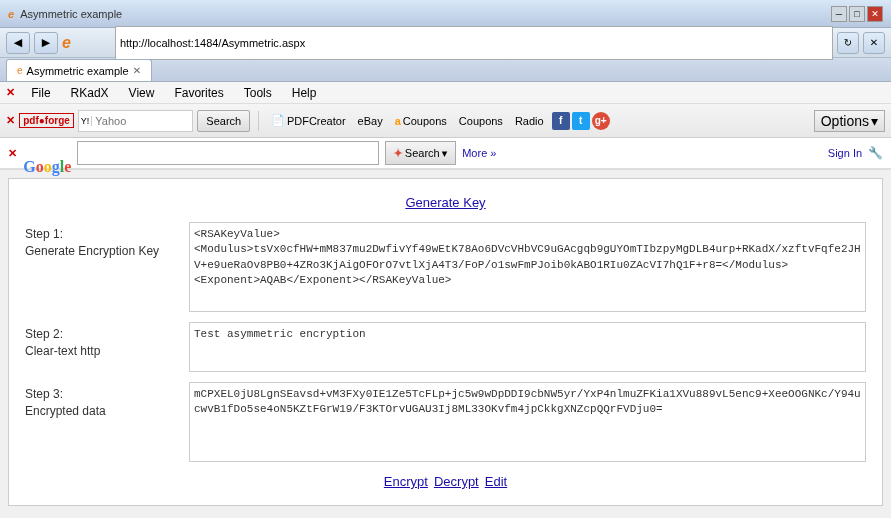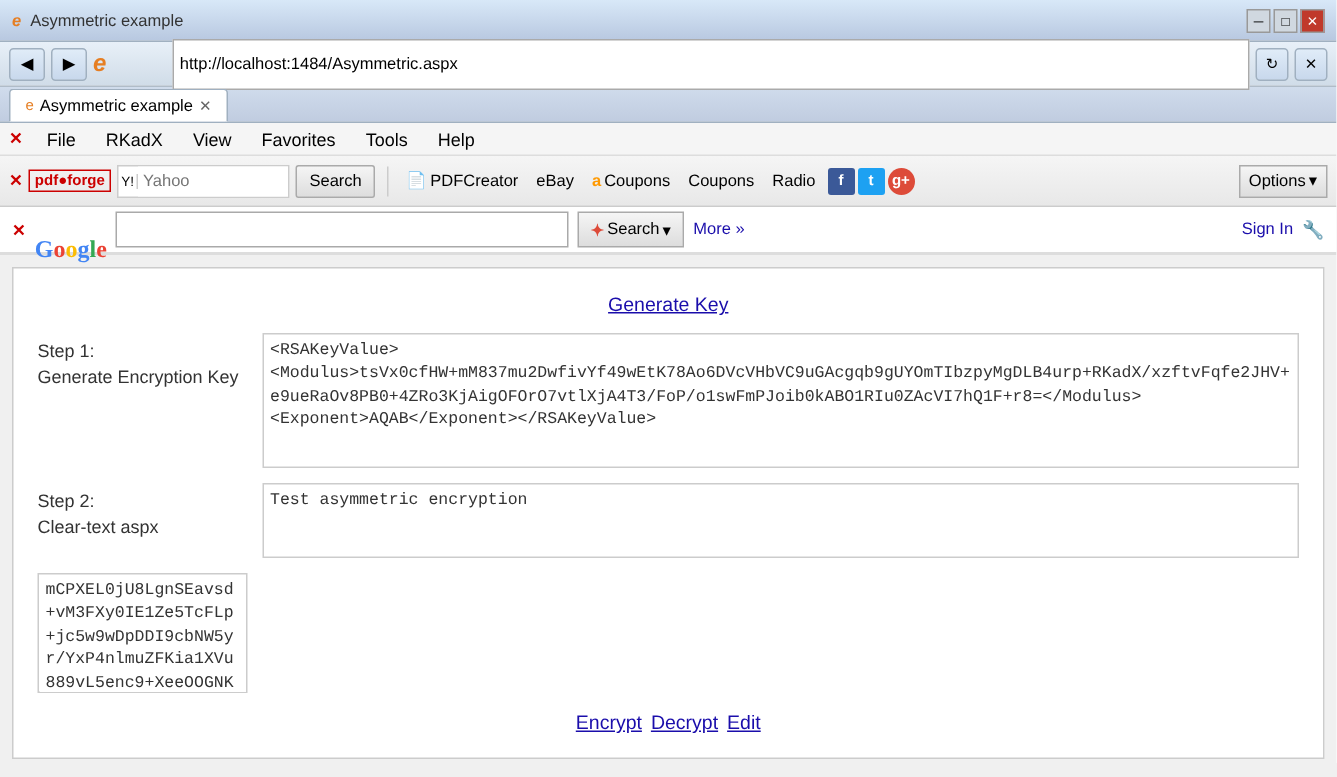--- a/index.html
+++ b/index.html
@@ -99,7 +99,7 @@
     .toolbar-icon { font-size: 11px; padding: 2px 4px; cursor: pointer; display: flex; align-items: center; gap: 2px; }
     .options-btn {
       height: 22px; padding: 0 6px; background: linear-gradient(to bottom, #f5f5f5, #ddd);
-      border: 1px solid #aaa; font-size: 11px; cursor: pointer; display: flex; align-items: center; gap: 2px;
+      border: 1px solid #aaa; font-size: 14px; cursor: pointer; display: flex; align-items: center; gap: 2px;
     }
 
     

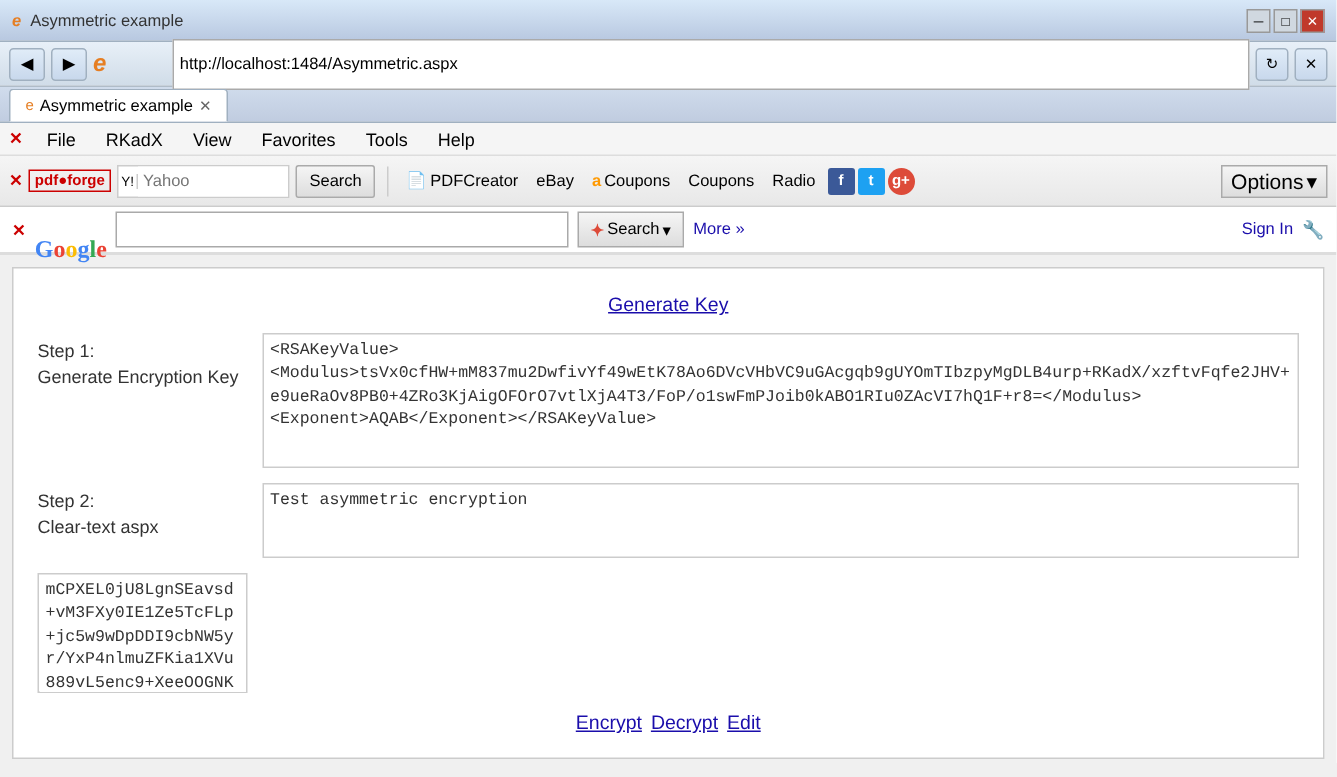--- a/index.html
+++ b/index.html
@@ -155,7 +155,7 @@
     .steps-container {
       display: grid;
       grid-template-columns: 140px 1fr;
-      gap: 10px;
+      gap: 24px;
     }
 
     .step-label {

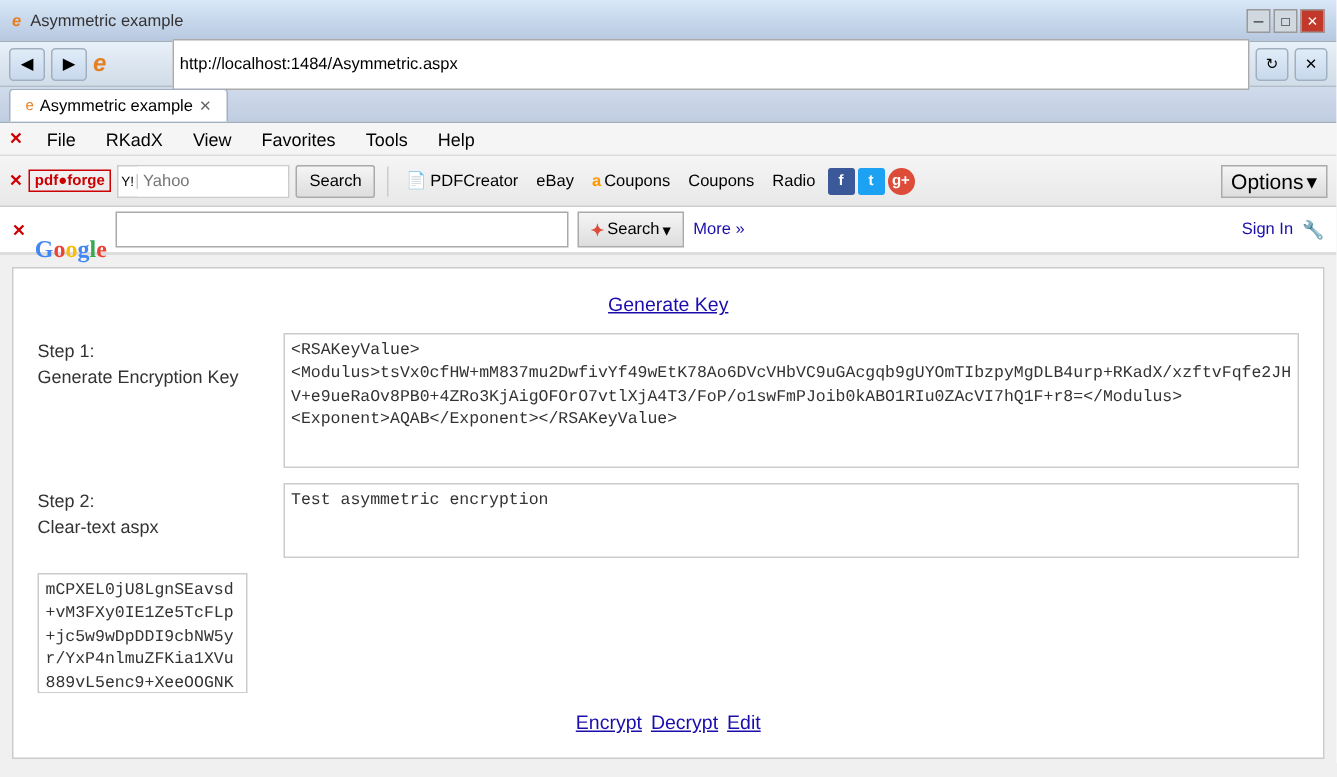--- a/index.html
+++ b/index.html
@@ -318,7 +318,7 @@
     <div class="steps-container">
       <div class="step-label">
         <span>Step 2:</span><br>
-        <span>Clear-text aspx</span>
+        <span>Clear-text http</span>
       </div>
       <textarea class="step-textarea step2-textarea" style="">Test asymmetric encryption</textarea>
     </div>

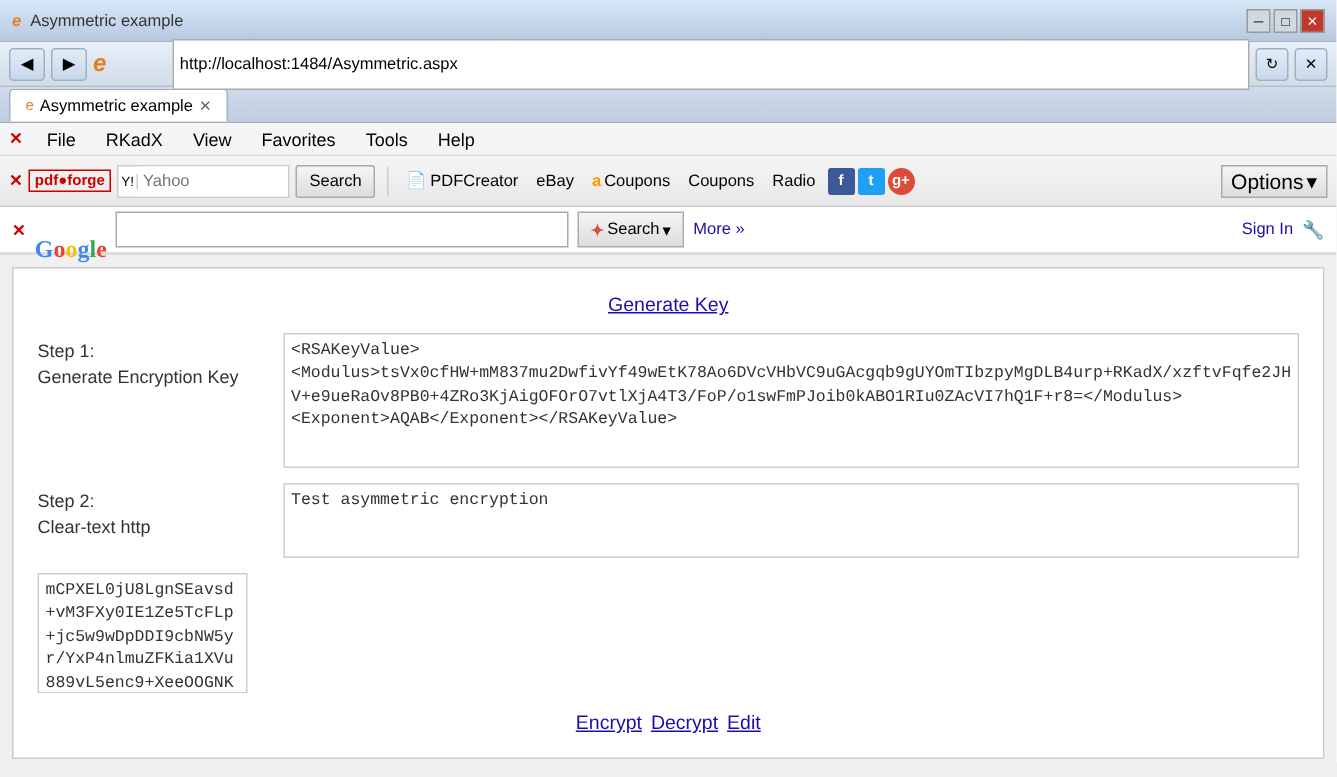--- a/index.html
+++ b/index.html
@@ -324,6 +324,10 @@
     </div>
 
     <div class="steps-container">
+      <div class="step-label">
+        <span>Step 3:</span><br>
+        <span>Encrypted data</span>
+      </div>
       <textarea class="step-textarea step3-textarea" style="">mCPXEL0jU8LgnSEavsd+vM3FXy0IE1Ze5TcFLp+jc5w9wDpDDI9cbNW5yr/YxP4nlmuZFKia1XVu889vL5enc9+XeeOOGNKc/Y94ucwvB1fDo5se4oN5KZtFGrW19/F3KTOrvUGAU3Ij8ML33OKvfm4jpCkkgXNZcpQQrFVDju0=</textarea>
     </div>
   </div>

